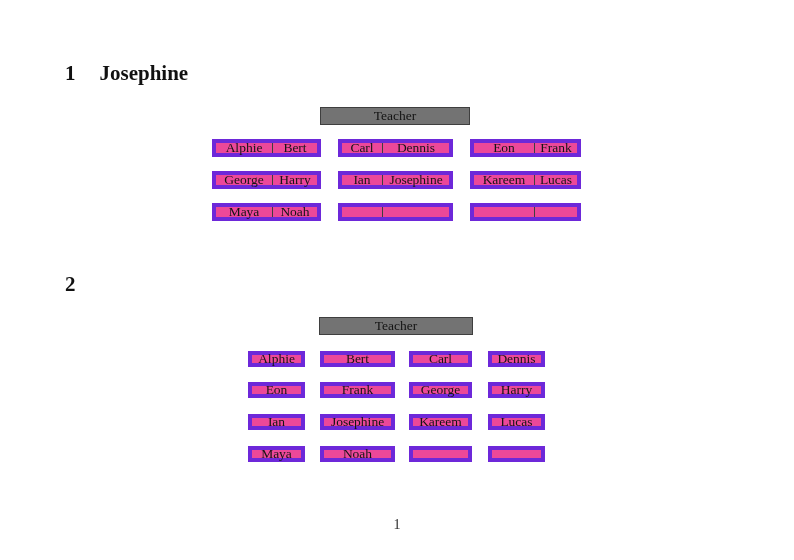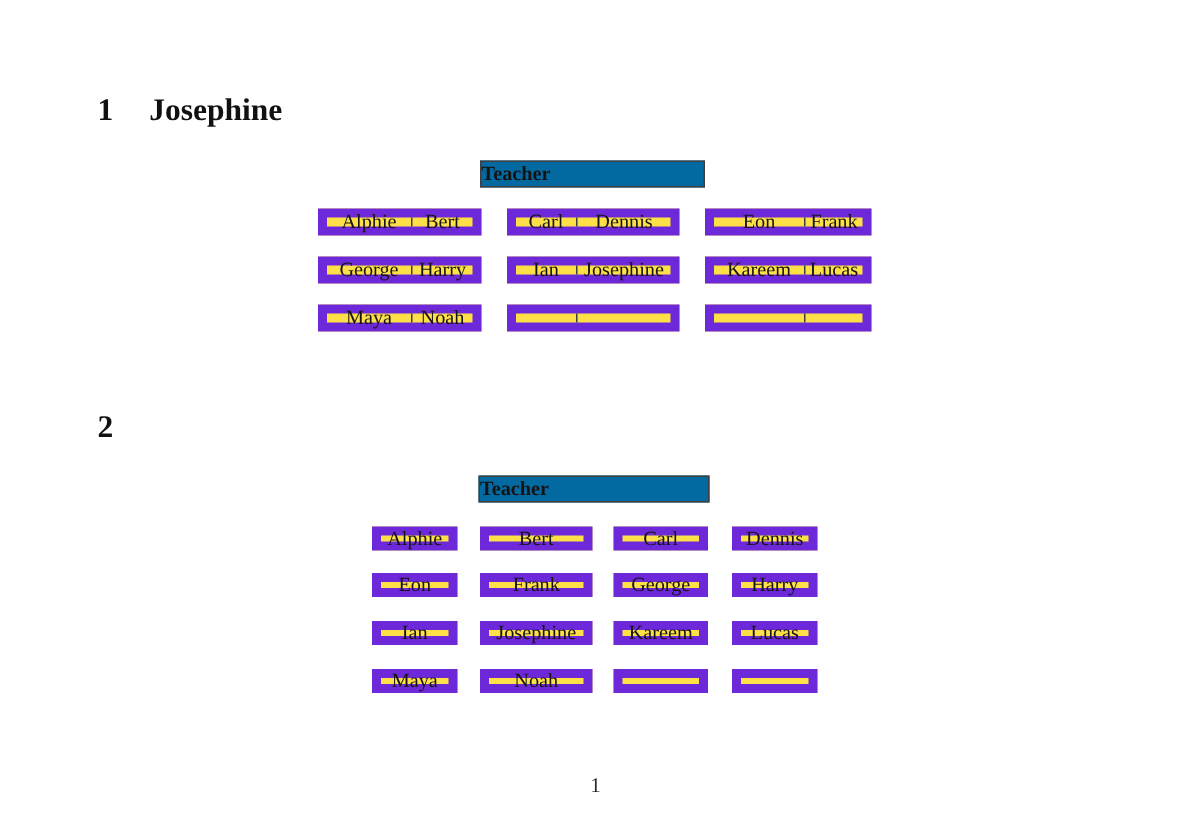--- a/index.html
+++ b/index.html
@@ -29,13 +29,12 @@
     position: absolute;
     box-sizing: border-box;
     border: 1px solid #3f3f3f;
-    background: #0369a1;
+    background: #737373;
     display: flex;
     align-items: center;
-    justify-content: flex-start;
+    justify-content: center;
     font-size: 13.5px;
     line-height: 1;
-    font-weight: bold;
   }
   .teacher-0 { left: 320px; top: 107px; width: 150px; height: 18px; }
   .teacher-1 { left: 319px; top: 317px; width: 154px; height: 18px; }

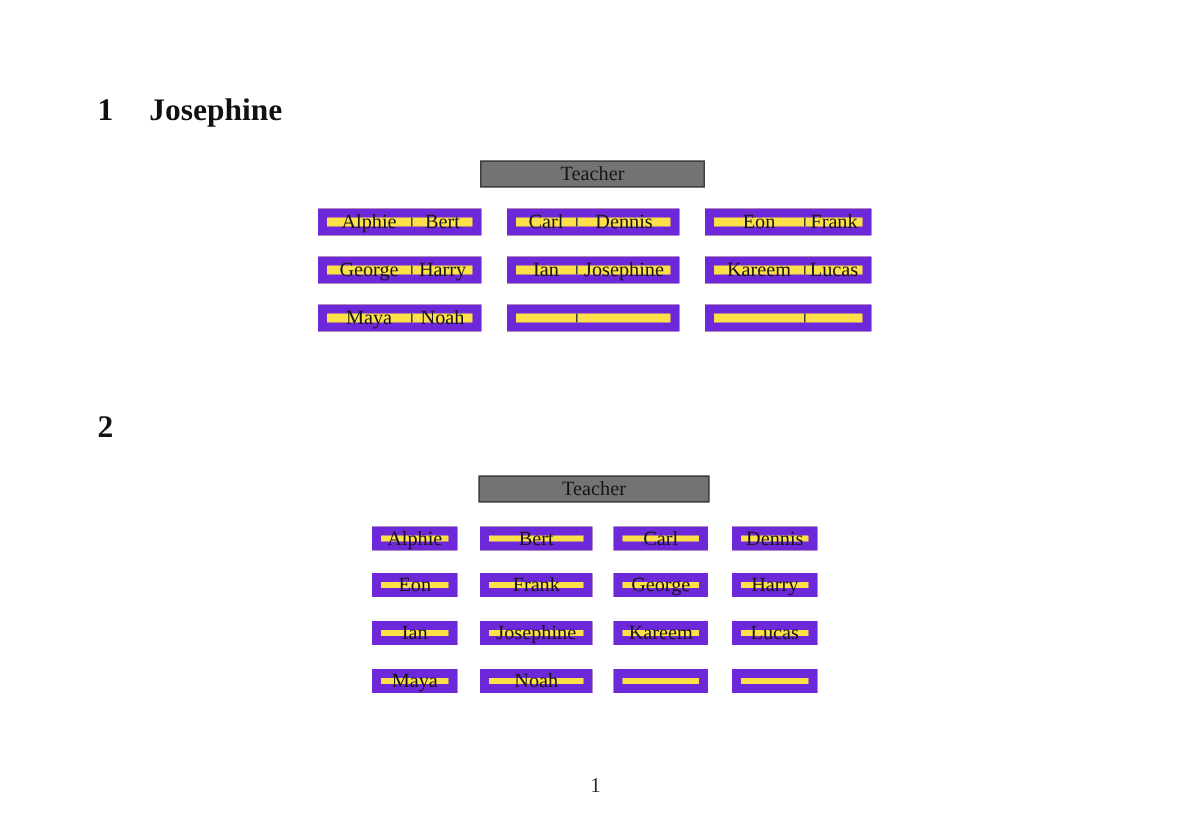--- a/index.html
+++ b/index.html
@@ -41,8 +41,8 @@
   .desk {
     position: absolute;
     box-sizing: border-box;
-    border: 6px solid #6d28d9;
-    background: #fde047;
+    border: 4px solid #6d28d9;
+    background: #ec4899;
     display: flex;
     align-items: stretch;
     text-align: right;

